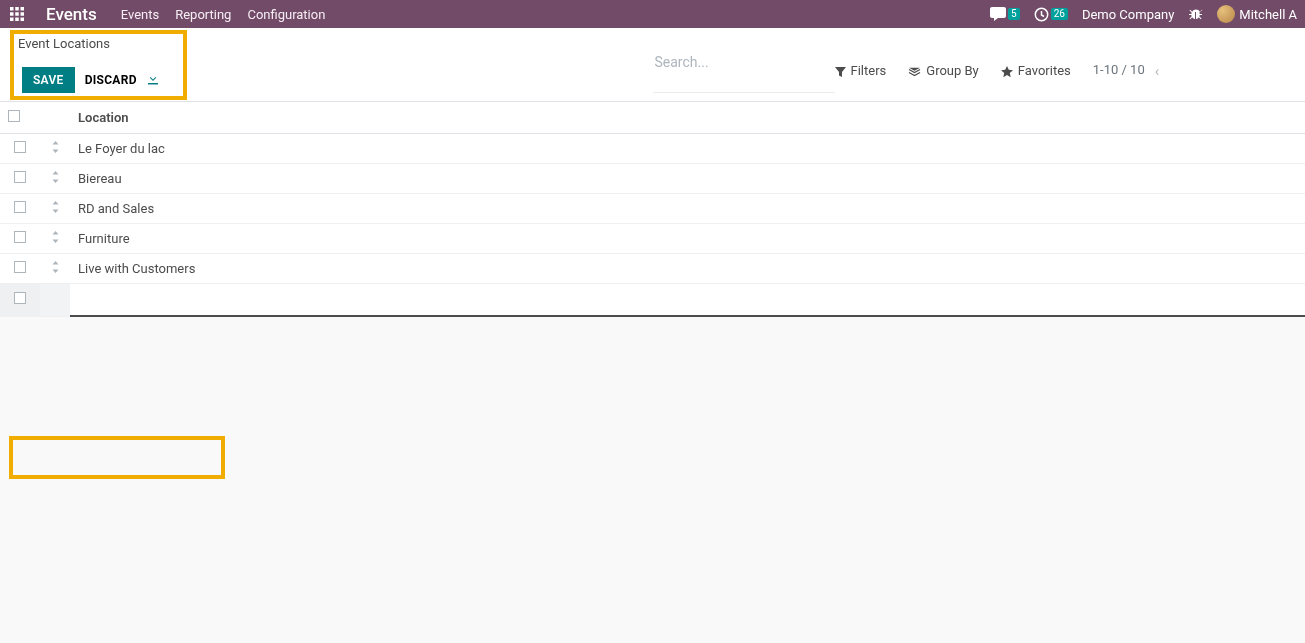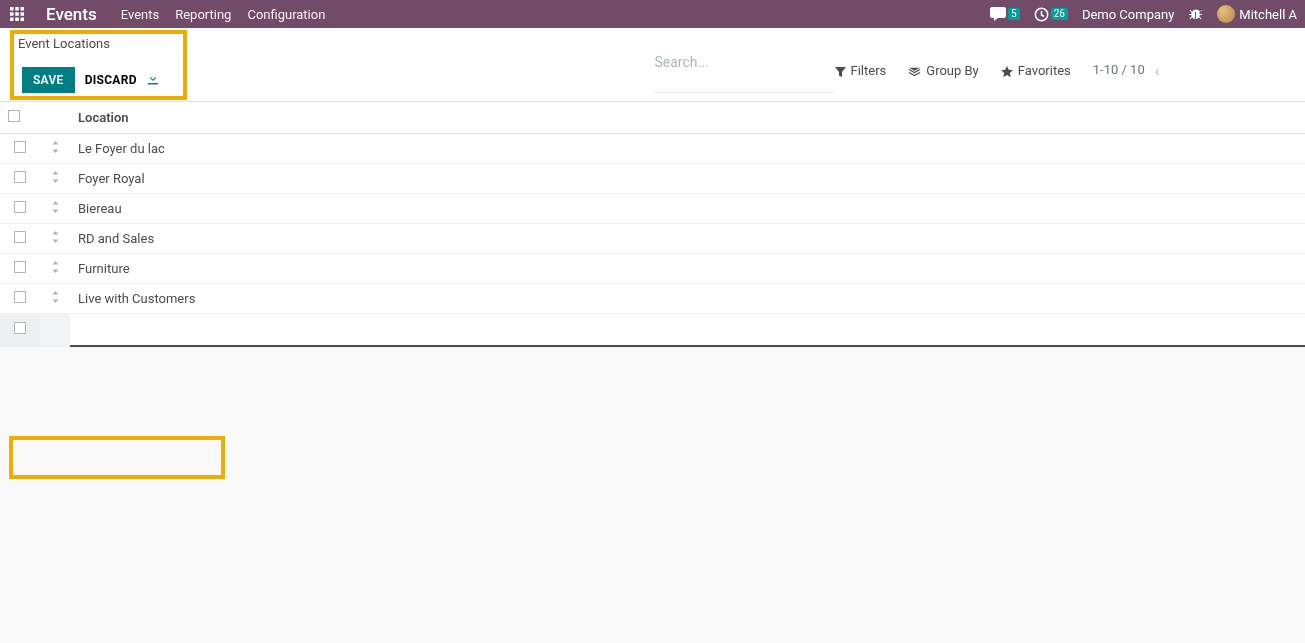--- a/index.html
+++ b/index.html
@@ -377,13 +377,6 @@
             <td class="col-handle"><span><svg width="9" height="12" viewBox="0 0 9 12" fill="#adb5bd">
                   <path d="M4.5 0l3 3.5h-6zM4.5 12l-3-3.5h6z"></path>
                 </svg></span></td>
-            <td class="col-loc"><span>Foyer Royal</span></td>
-          </tr>
-          <tr>
-            <td class="col-check"><span class="checkbox"></span></td>
-            <td class="col-handle"><span><svg width="9" height="12" viewBox="0 0 9 12" fill="#adb5bd">
-                  <path d="M4.5 0l3 3.5h-6zM4.5 12l-3-3.5h6z"></path>
-                </svg></span></td>
             <td class="col-loc"><span>Biereau</span></td>
           </tr>
           <tr>

